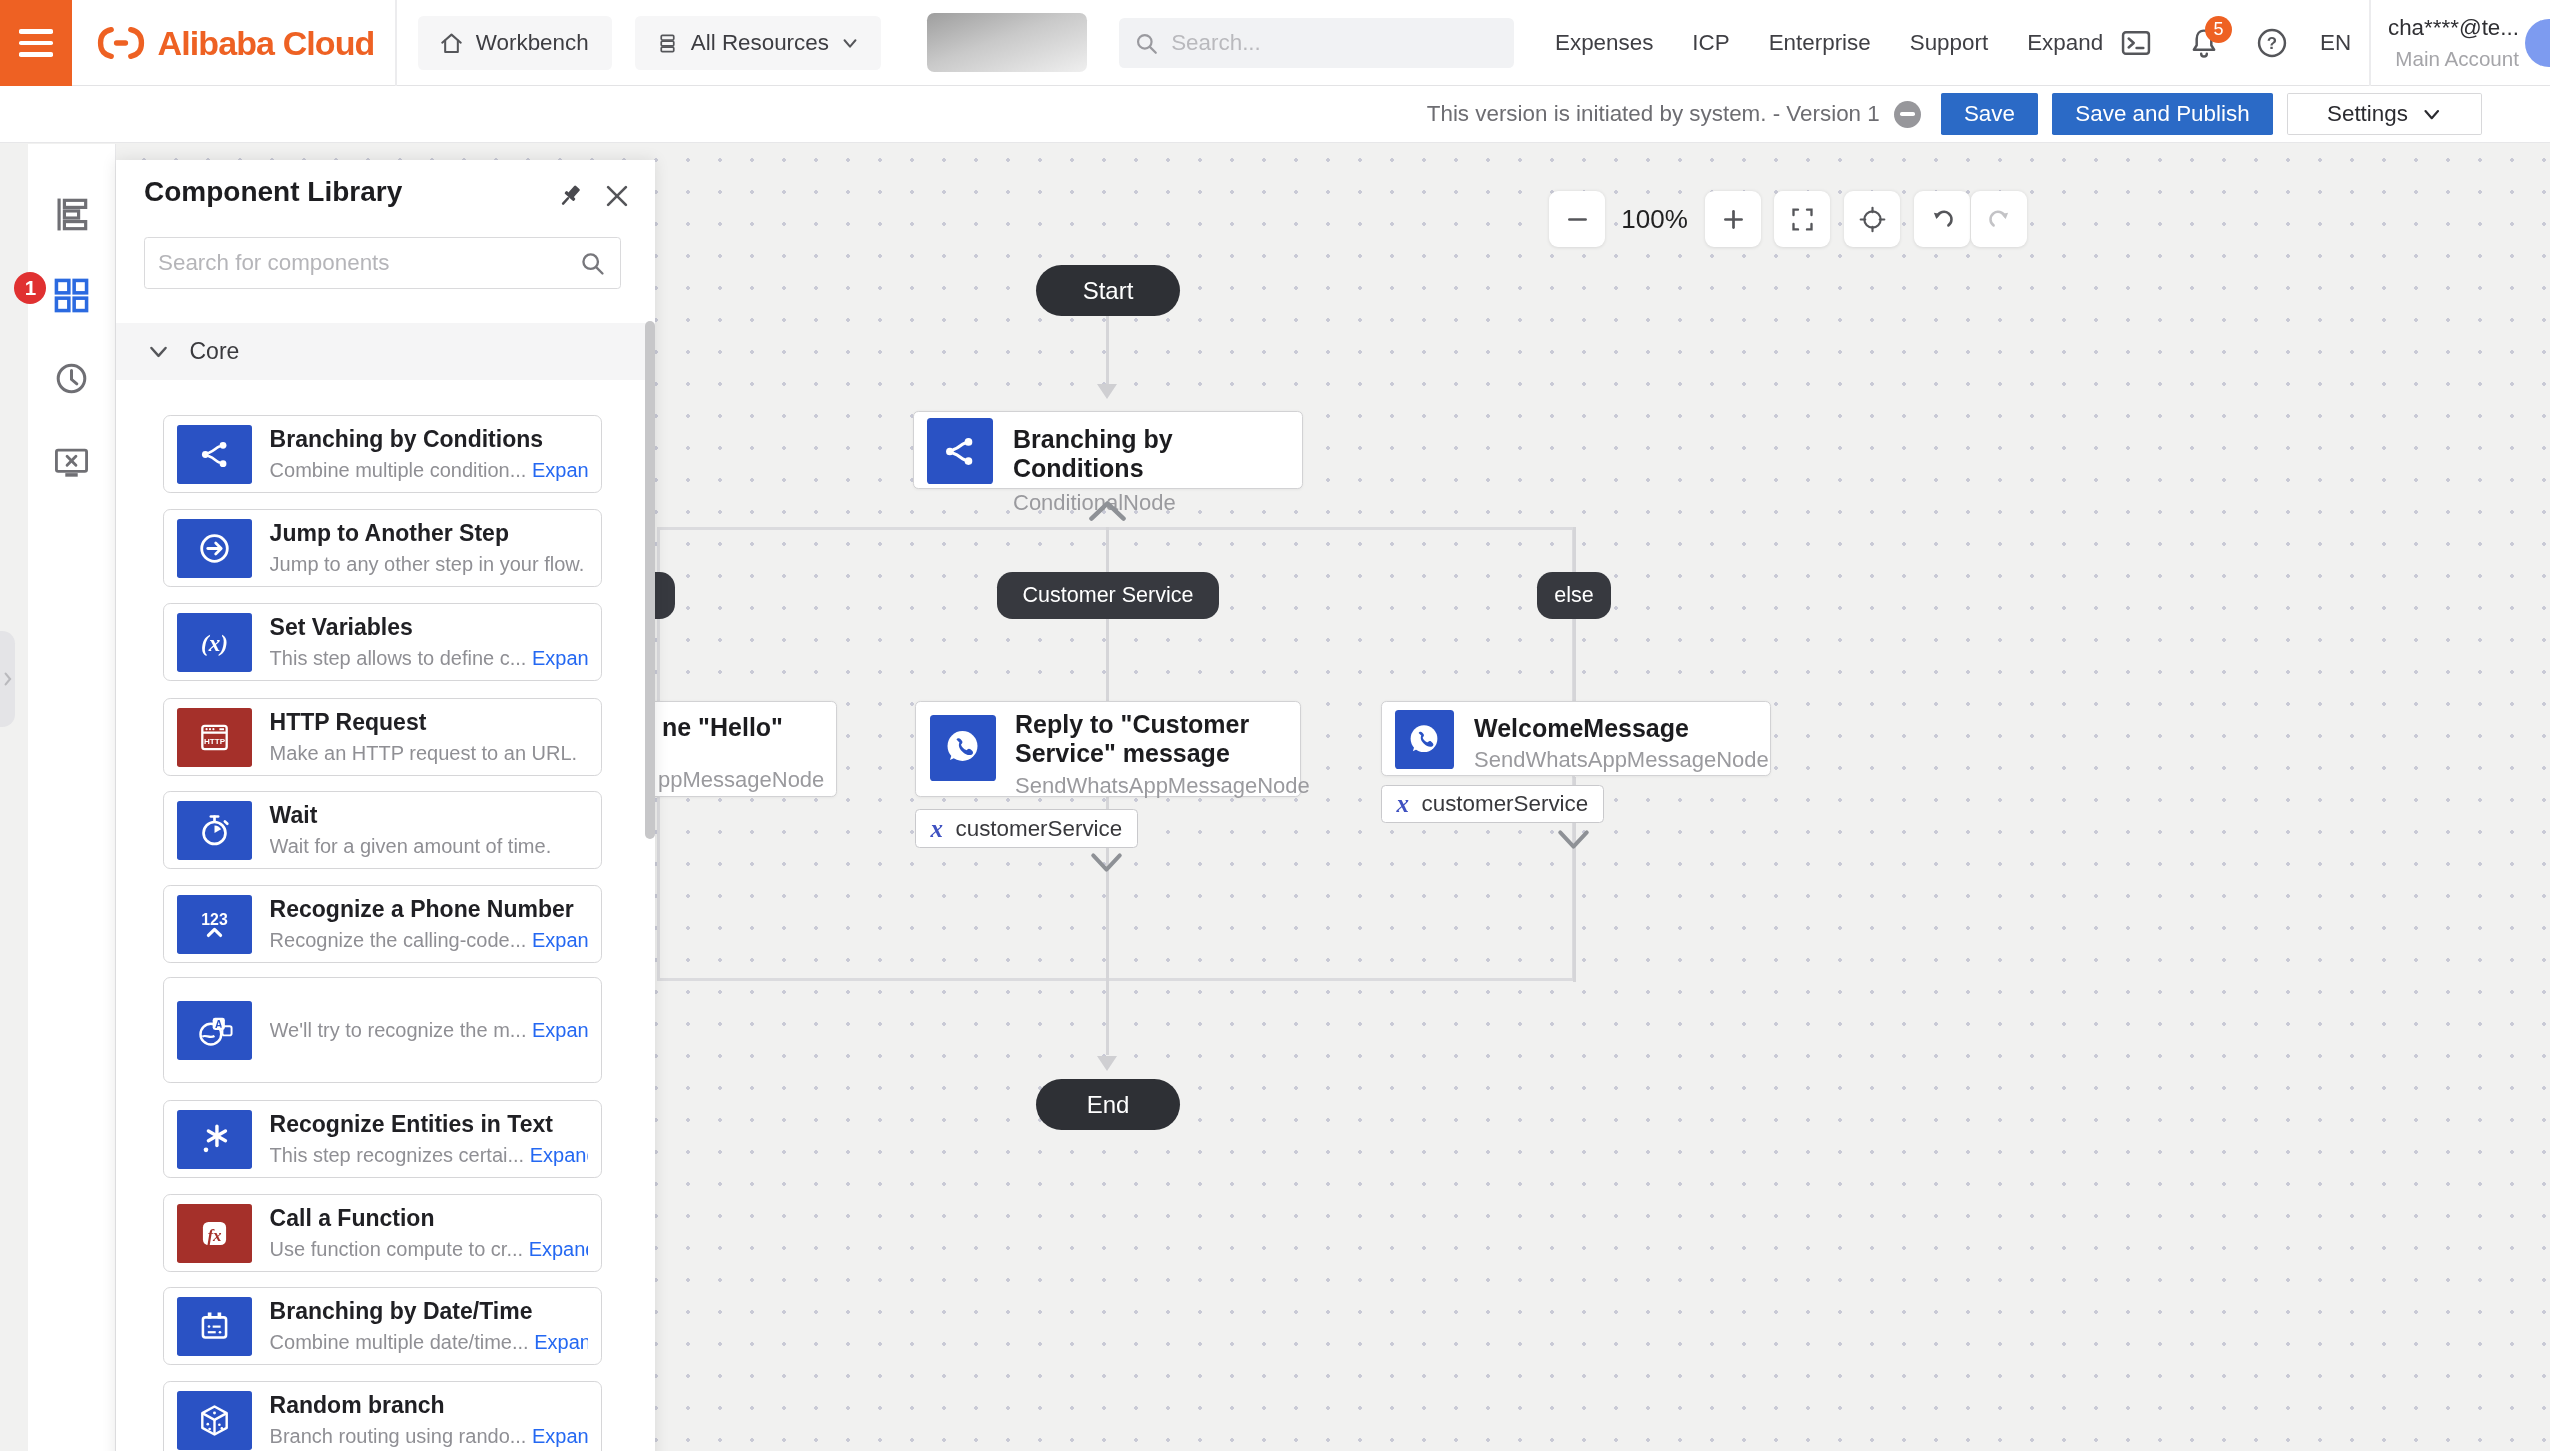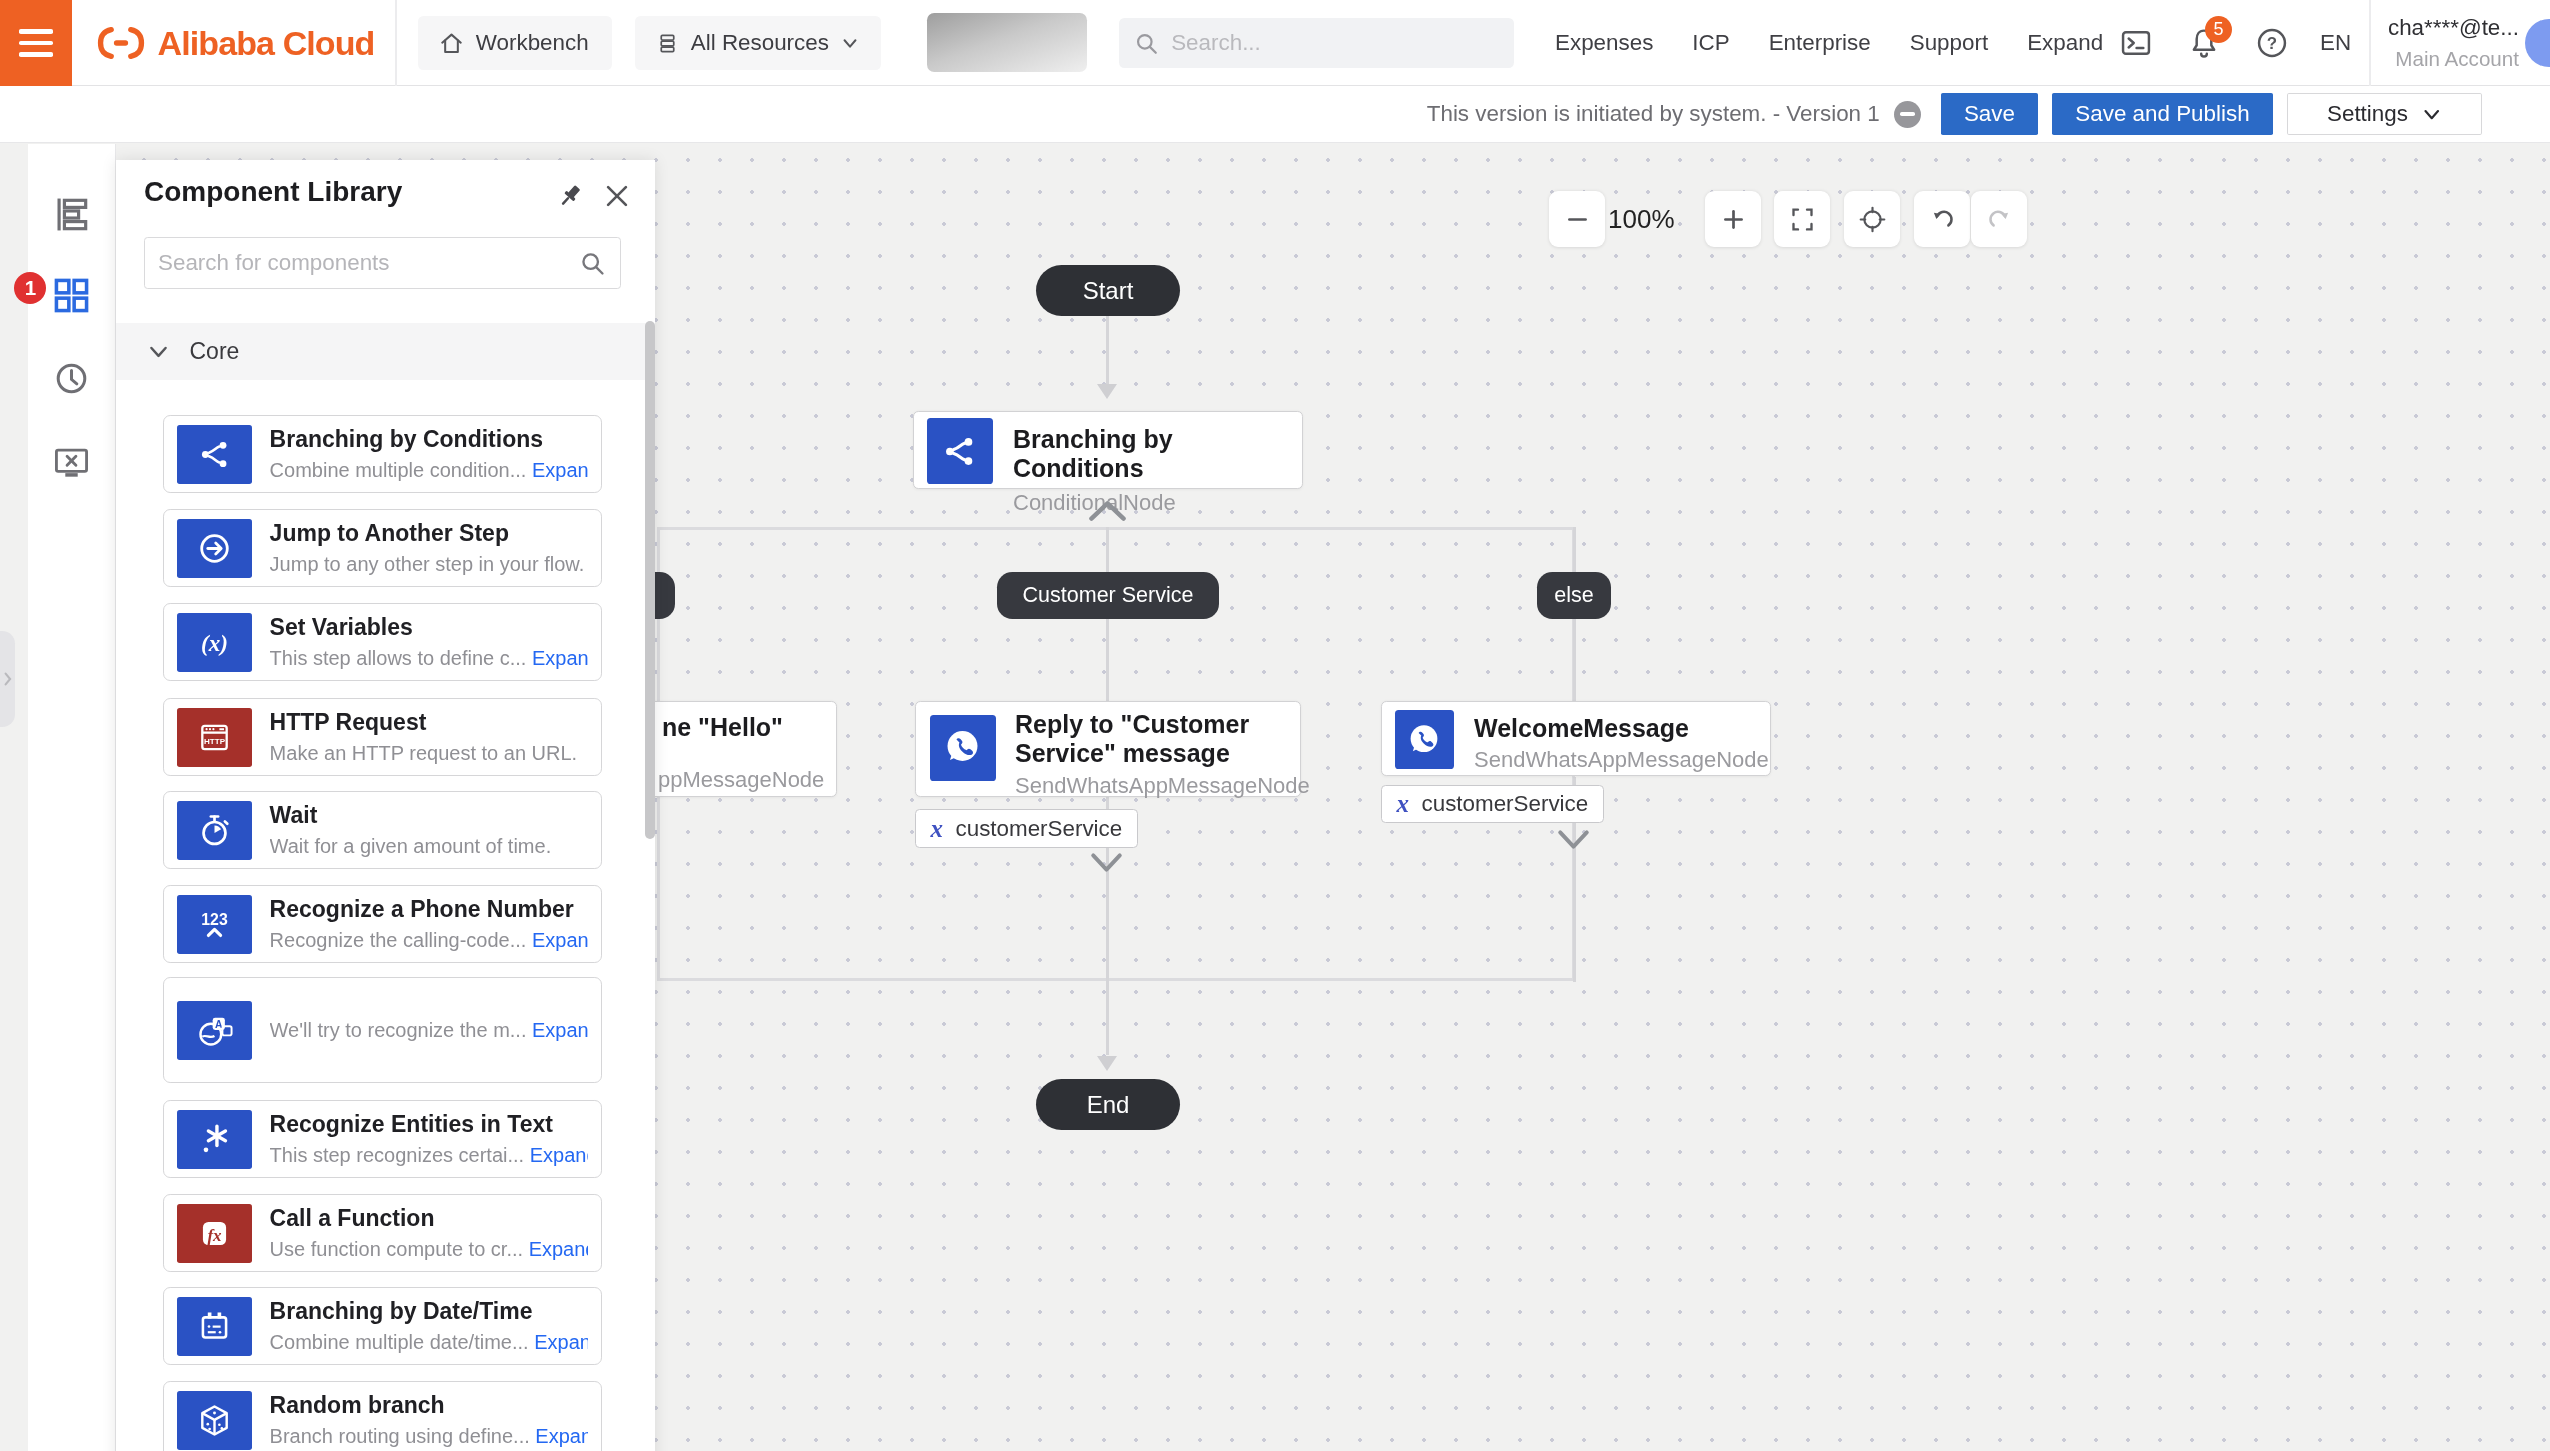--- a/index.html
+++ b/index.html
@@ -58,7 +58,7 @@
   .tool-btn { position:absolute; width:56px; height:56px; background:#fff; border-radius:9px;
               box-shadow:0 0.9px 3.6px rgba(0,0,0,.10); display:flex; align-items:center; justify-content:center;
               cursor:pointer; z-index:5; }
-  .zoom-label { position:absolute; left:1608px; top:47px; width:93px; height:56px; text-align:left;
+  .zoom-label { position:absolute; left:1608px; top:47px; width:93px; height:56px; text-align:center;
                 line-height:56px; font-size:26px; color:#222; z-index:5; }
   .pill-node { position:absolute; background:#2e3035; color:#fff; border-radius:26px; display:flex;
                align-items:center; justify-content:center; font-size:24px; z-index:2; cursor:pointer; }

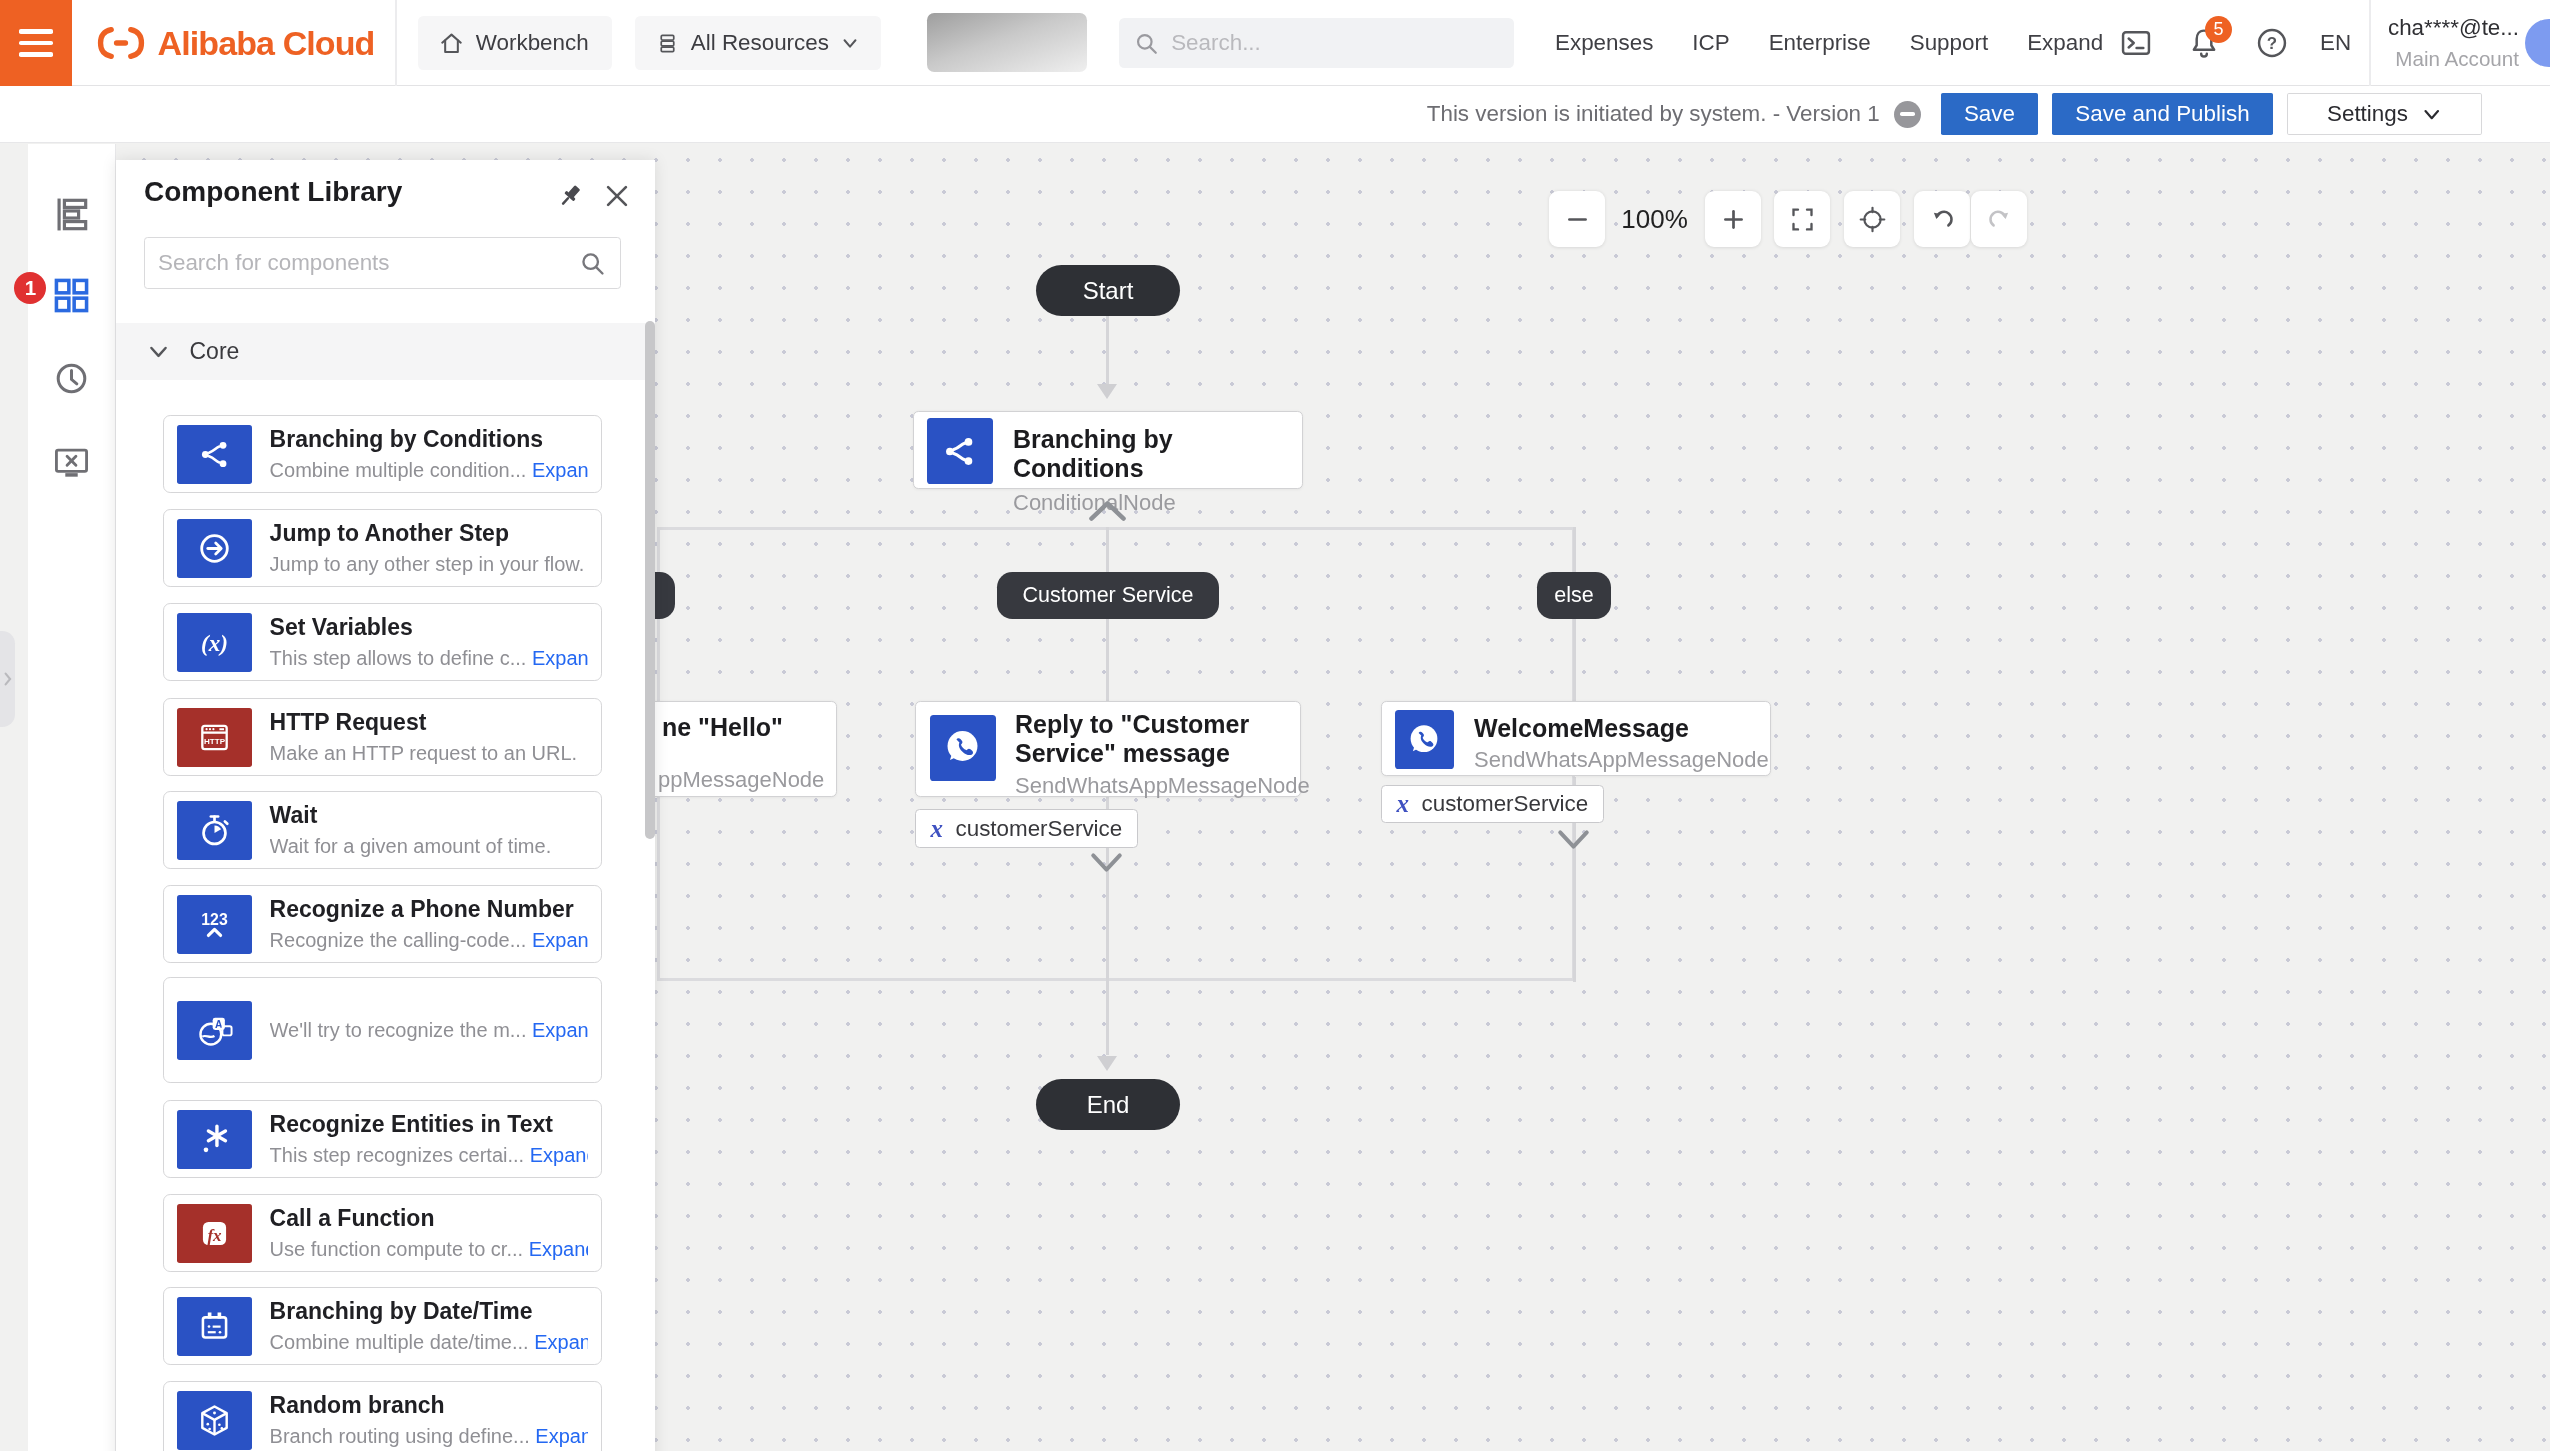--- a/index.html
+++ b/index.html
@@ -494,7 +494,7 @@
       </div>
       <div class="card-text">
         <div class="card-title">Random branch</div>
-        <div class="card-desc"><span>Branch routing using define...</span> <span class="expand">Expand</span></div>
+        <div class="card-desc"><span>Branch routing using rando...</span> <span class="expand">Expand</span></div>
       </div>
     </div>
   </div>

